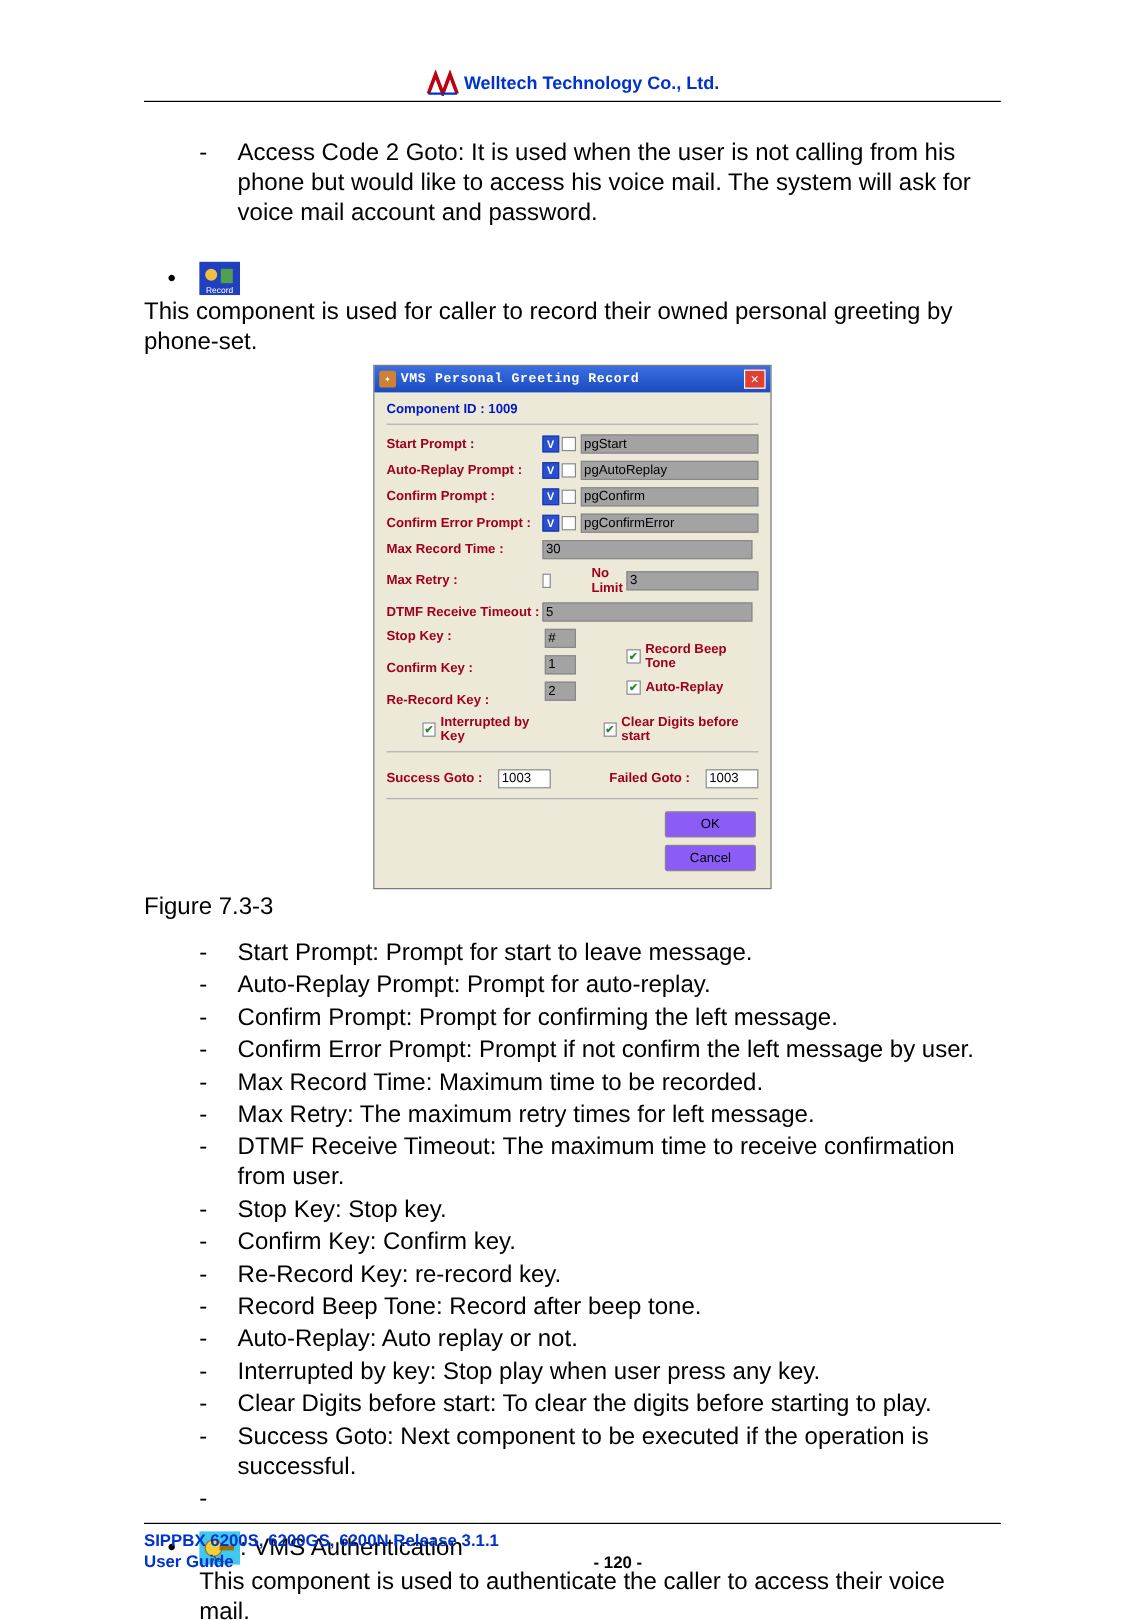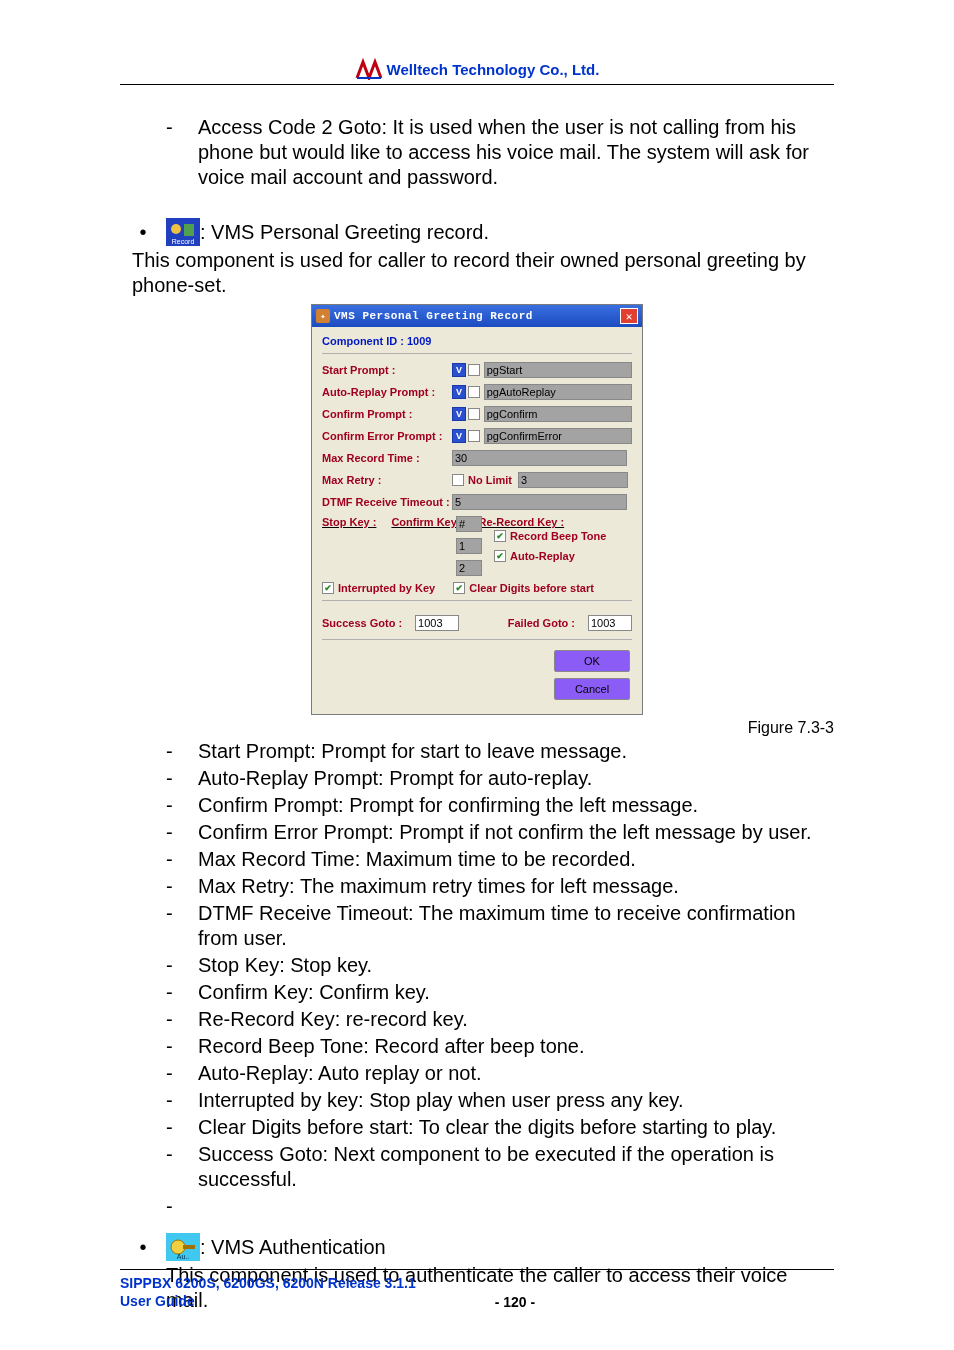--- a/index.html
+++ b/index.html
@@ -274,7 +274,6 @@
               <text x="17" y="26" font-size="7" fill="#fff" text-anchor="middle">Record</text>
             </svg>
         </span>
-        <span>: VMS Personal Greeting record.</span>
       </div>
       <div style="margin-left:12px;">This component is used for caller to record their owned personal greeting by phone-set.</div>
     </div>

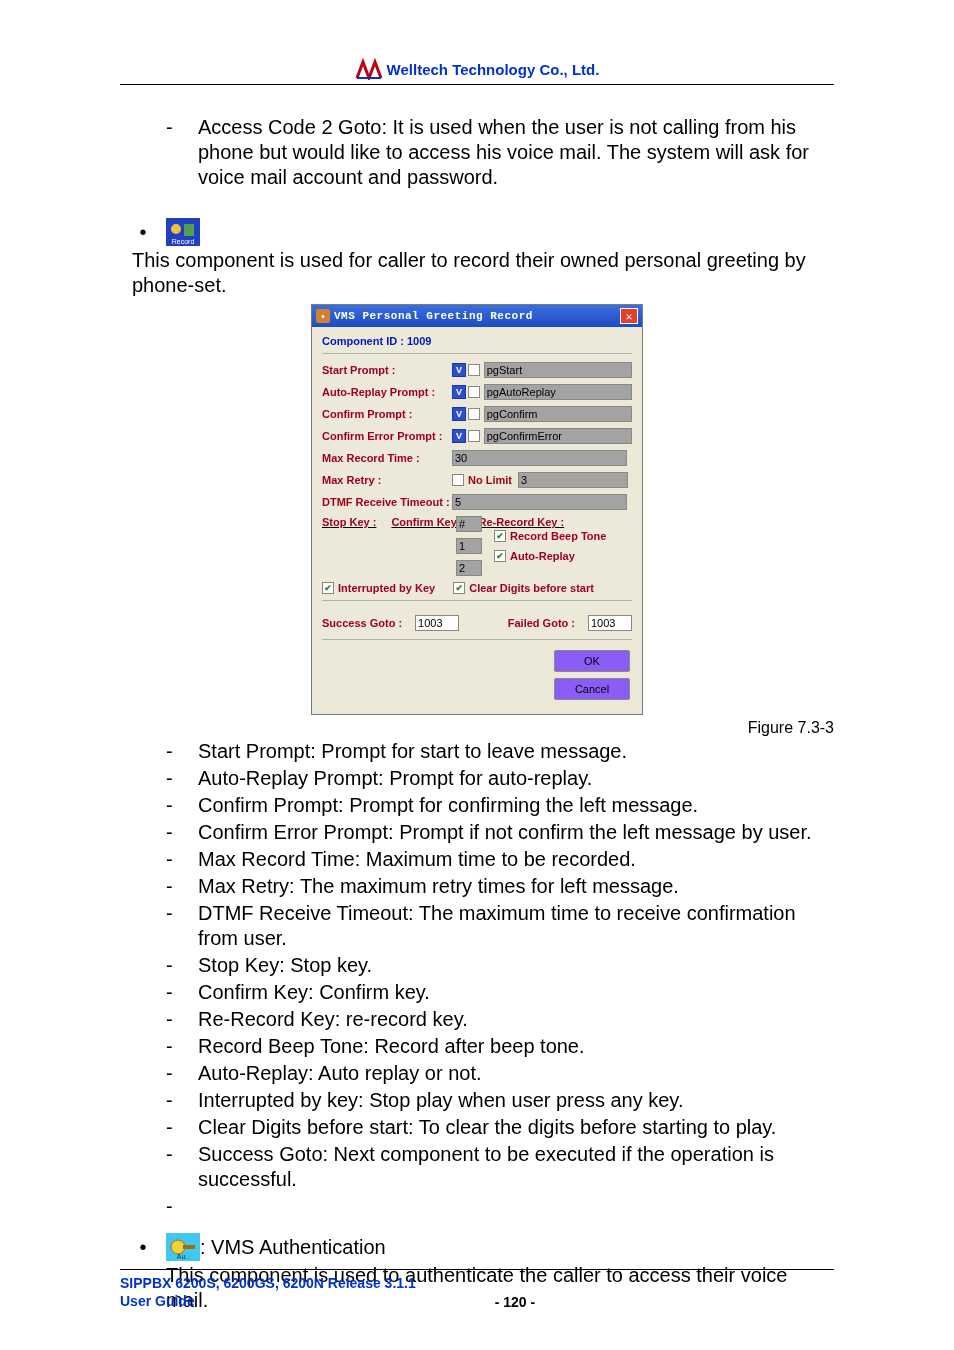--- a/index.html
+++ b/index.html
@@ -275,7 +275,7 @@
             </svg>
         </span>
       </div>
-      <div style="margin-left:12px;">This component is used for caller to record their owned personal greeting by phone-set.</div>
+      <div style="margin-left:0;">This component is used for caller to record their owned personal greeting by phone-set.</div>
     </div>
   </div>
 

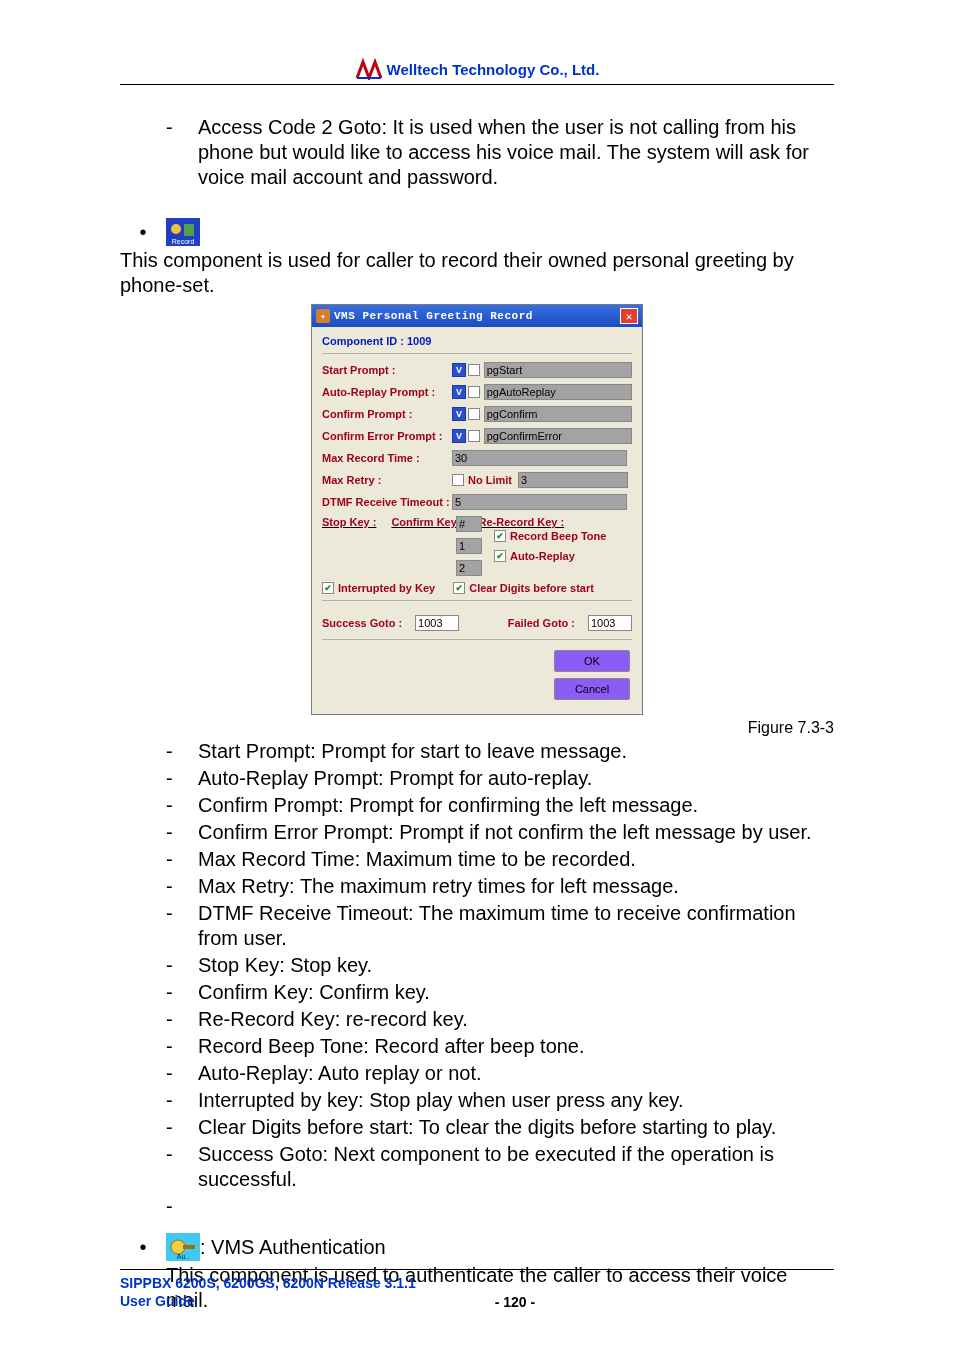--- a/index.html
+++ b/index.html
@@ -171,6 +171,7 @@
     font-size: 11px;
     display: inline-flex;
     align-items: center;
+    margin-left: 30px;
   }
   .divider-row {
     border-bottom: 1px solid #b0b0b0;

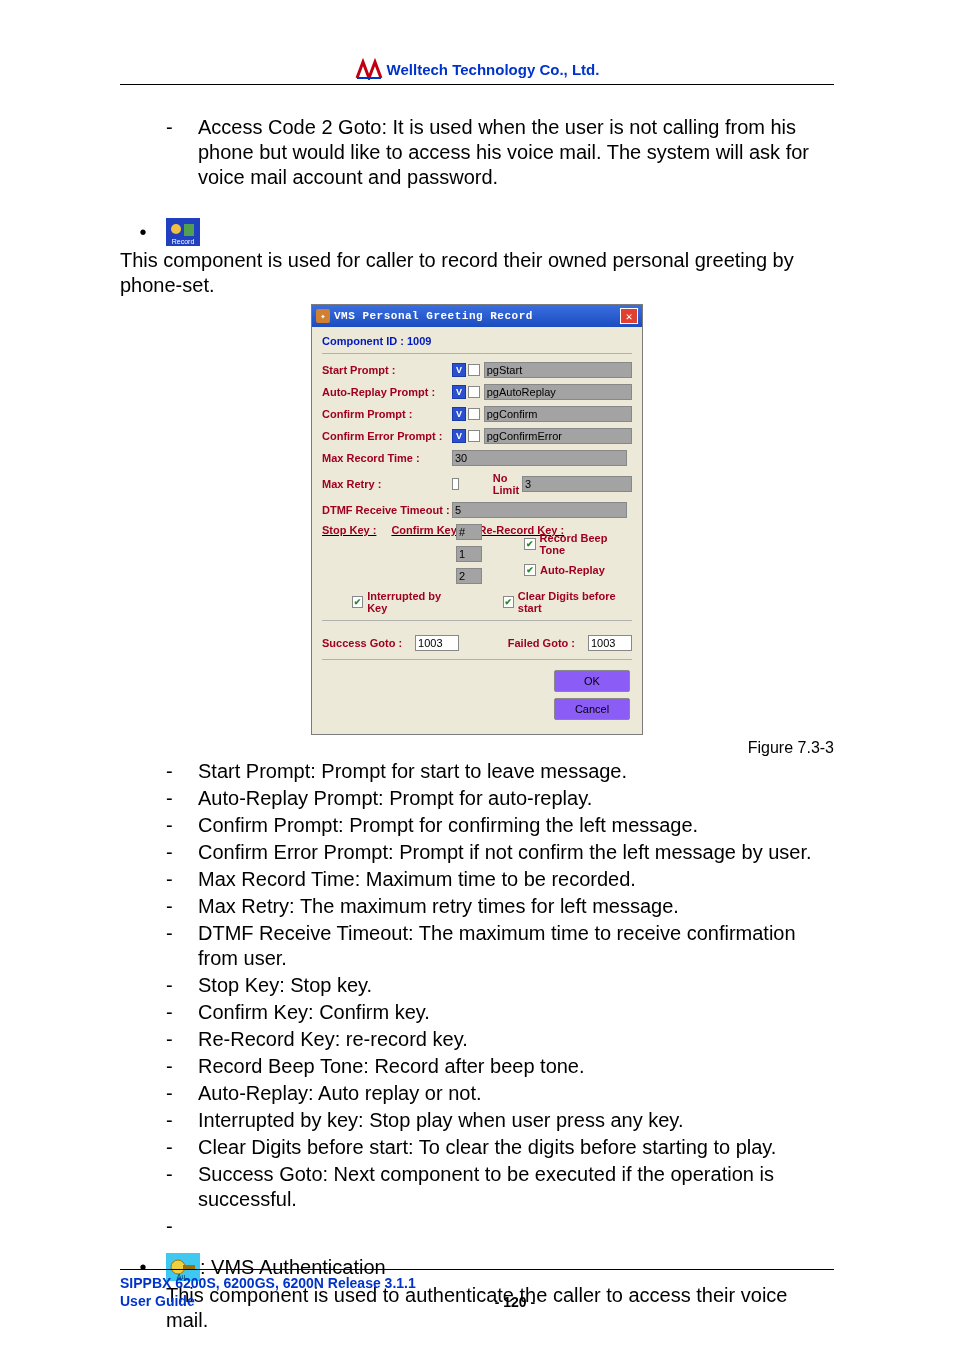--- a/index.html
+++ b/index.html
@@ -224,9 +224,9 @@
   .footer-page { color: #000; font-weight: bold; }
   .key-cell {
     display: flex;
+    flex-direction: column;
     gap: 15px;
     width: 130px;
-    text-decoration: underline;
   }
   .key-right {
     display: flex;

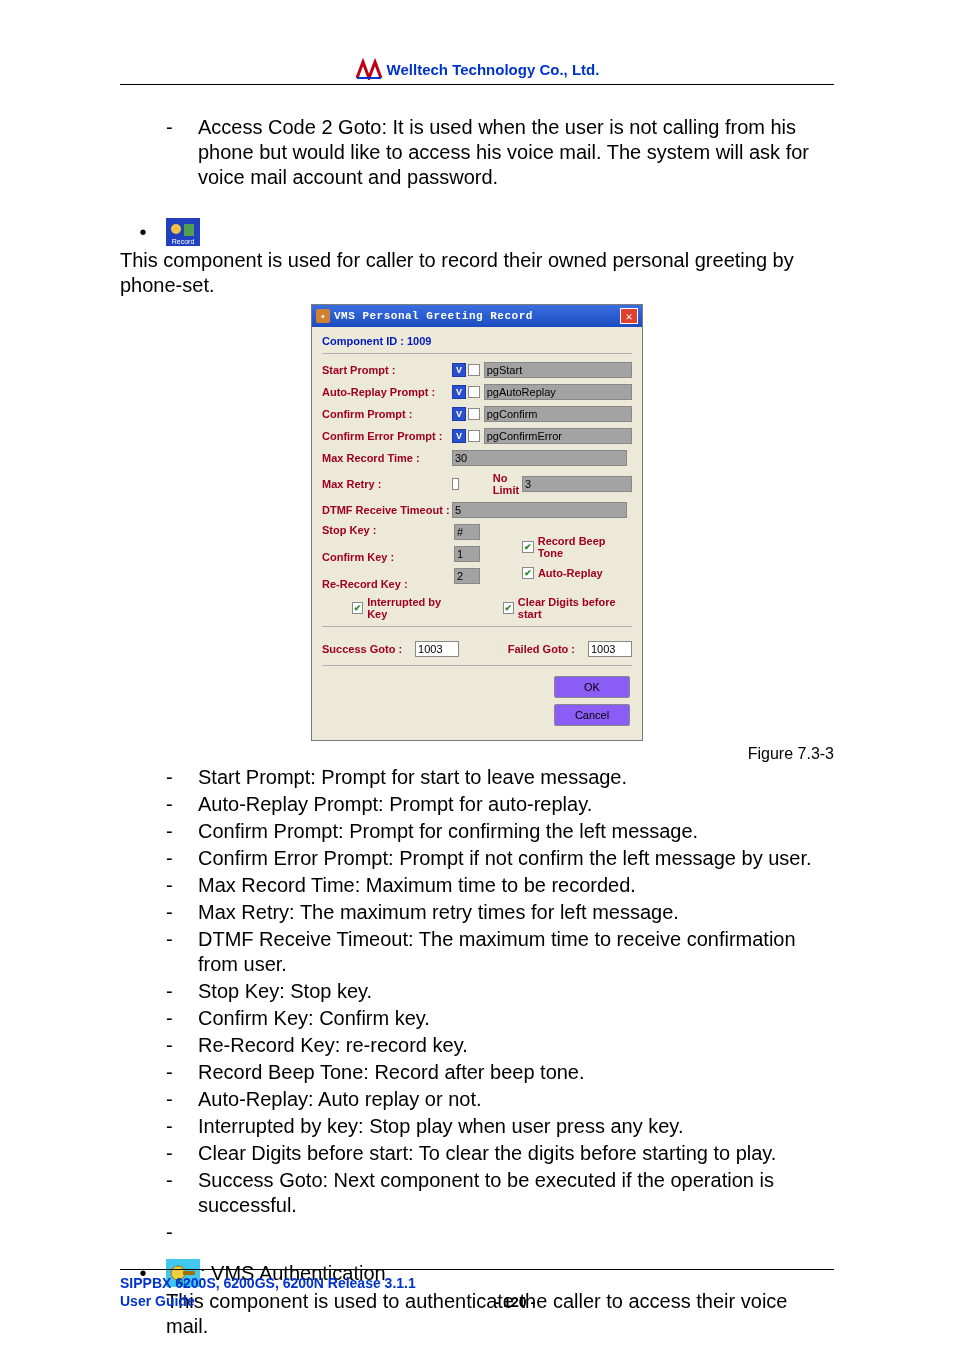--- a/index.html
+++ b/index.html
@@ -201,9 +201,9 @@
     cursor: pointer;
   }
   .caption {
-    text-align: right;
-    font-size: 16px;
-    margin-bottom: 2px;
+    text-align: left;
+    font-size: 20px;
+    margin-bottom: 14px;
   }
   .list-block .dash-item { margin-left: 46px; }
   .footer {

